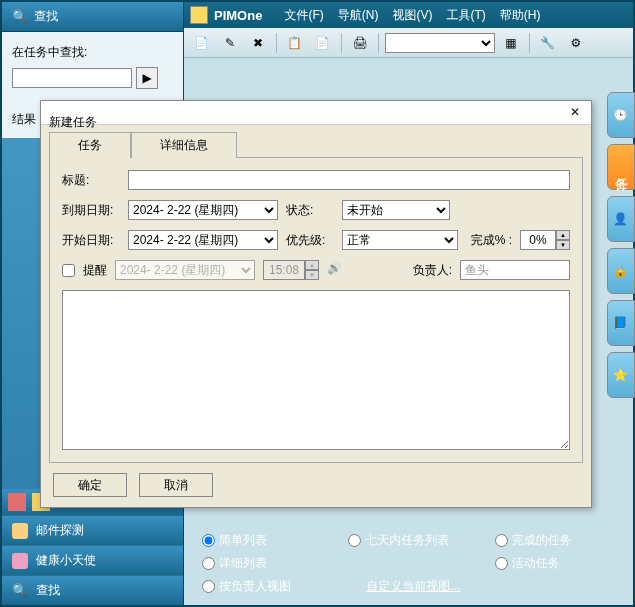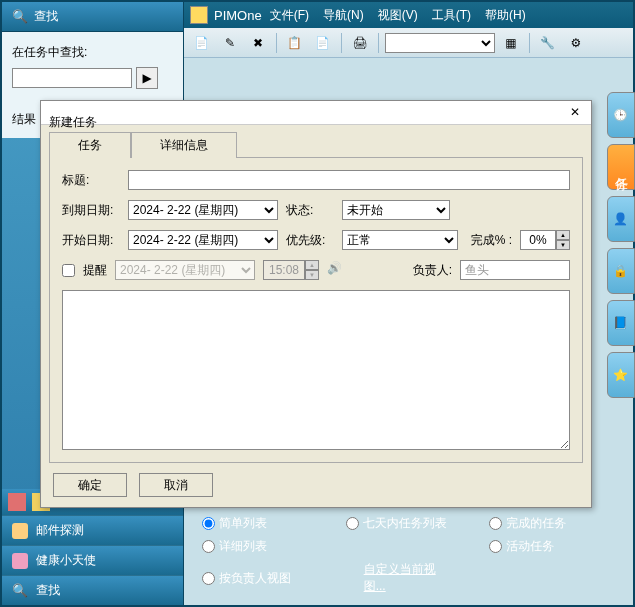--- a/index.html
+++ b/index.html
@@ -29,7 +29,7 @@
   
   .menubar { background: linear-gradient(#1a6a8a,#0d5a7a); color: #fff; display: flex; align-items: center; padding: 4px 6px; gap: 2px; height: 26px; }
   .menubar .app-ic { width: 18px; height: 18px; background: #ffda60; border: 1px solid #888; margin-right: 4px; }
-  .menubar .app-title { font-weight: normal; font-size: 13px; }
+  .menubar .app-title { font-weight: bold; font-size: 13px; margin-right: 14px; }
   .menubar .mitem { color: #fff; padding: 2px 6px; cursor: pointer; }
   
   

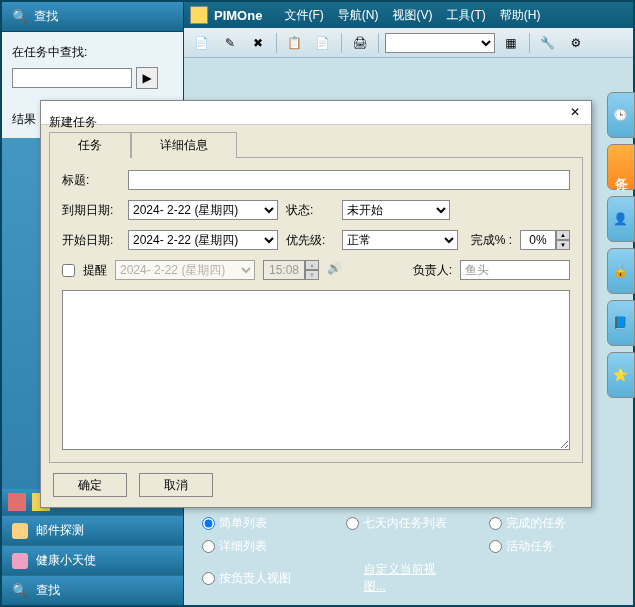--- a/index.html
+++ b/index.html
@@ -49,7 +49,7 @@
   .content-bg { flex: 1; background: #c8e0e8; }
   
   
-  .bottom-radios { position: absolute; bottom: 10px; left: 200px; right: 32px; display: grid; grid-template-columns: repeat(3, 1fr); gap: 6px 32px; color: #fff; }
+  .bottom-radios { position: absolute; bottom: 10px; left: 200px; right: 24px; display: grid; grid-template-columns: repeat(3, 1fr); gap: 6px 32px; color: #fff; }
   .bottom-radios label { display: flex; align-items: center; gap: 4px; }
   .bottom-radios .linklike { color: #fff; text-decoration: underline; cursor: pointer; padding-left: 18px; }
   

